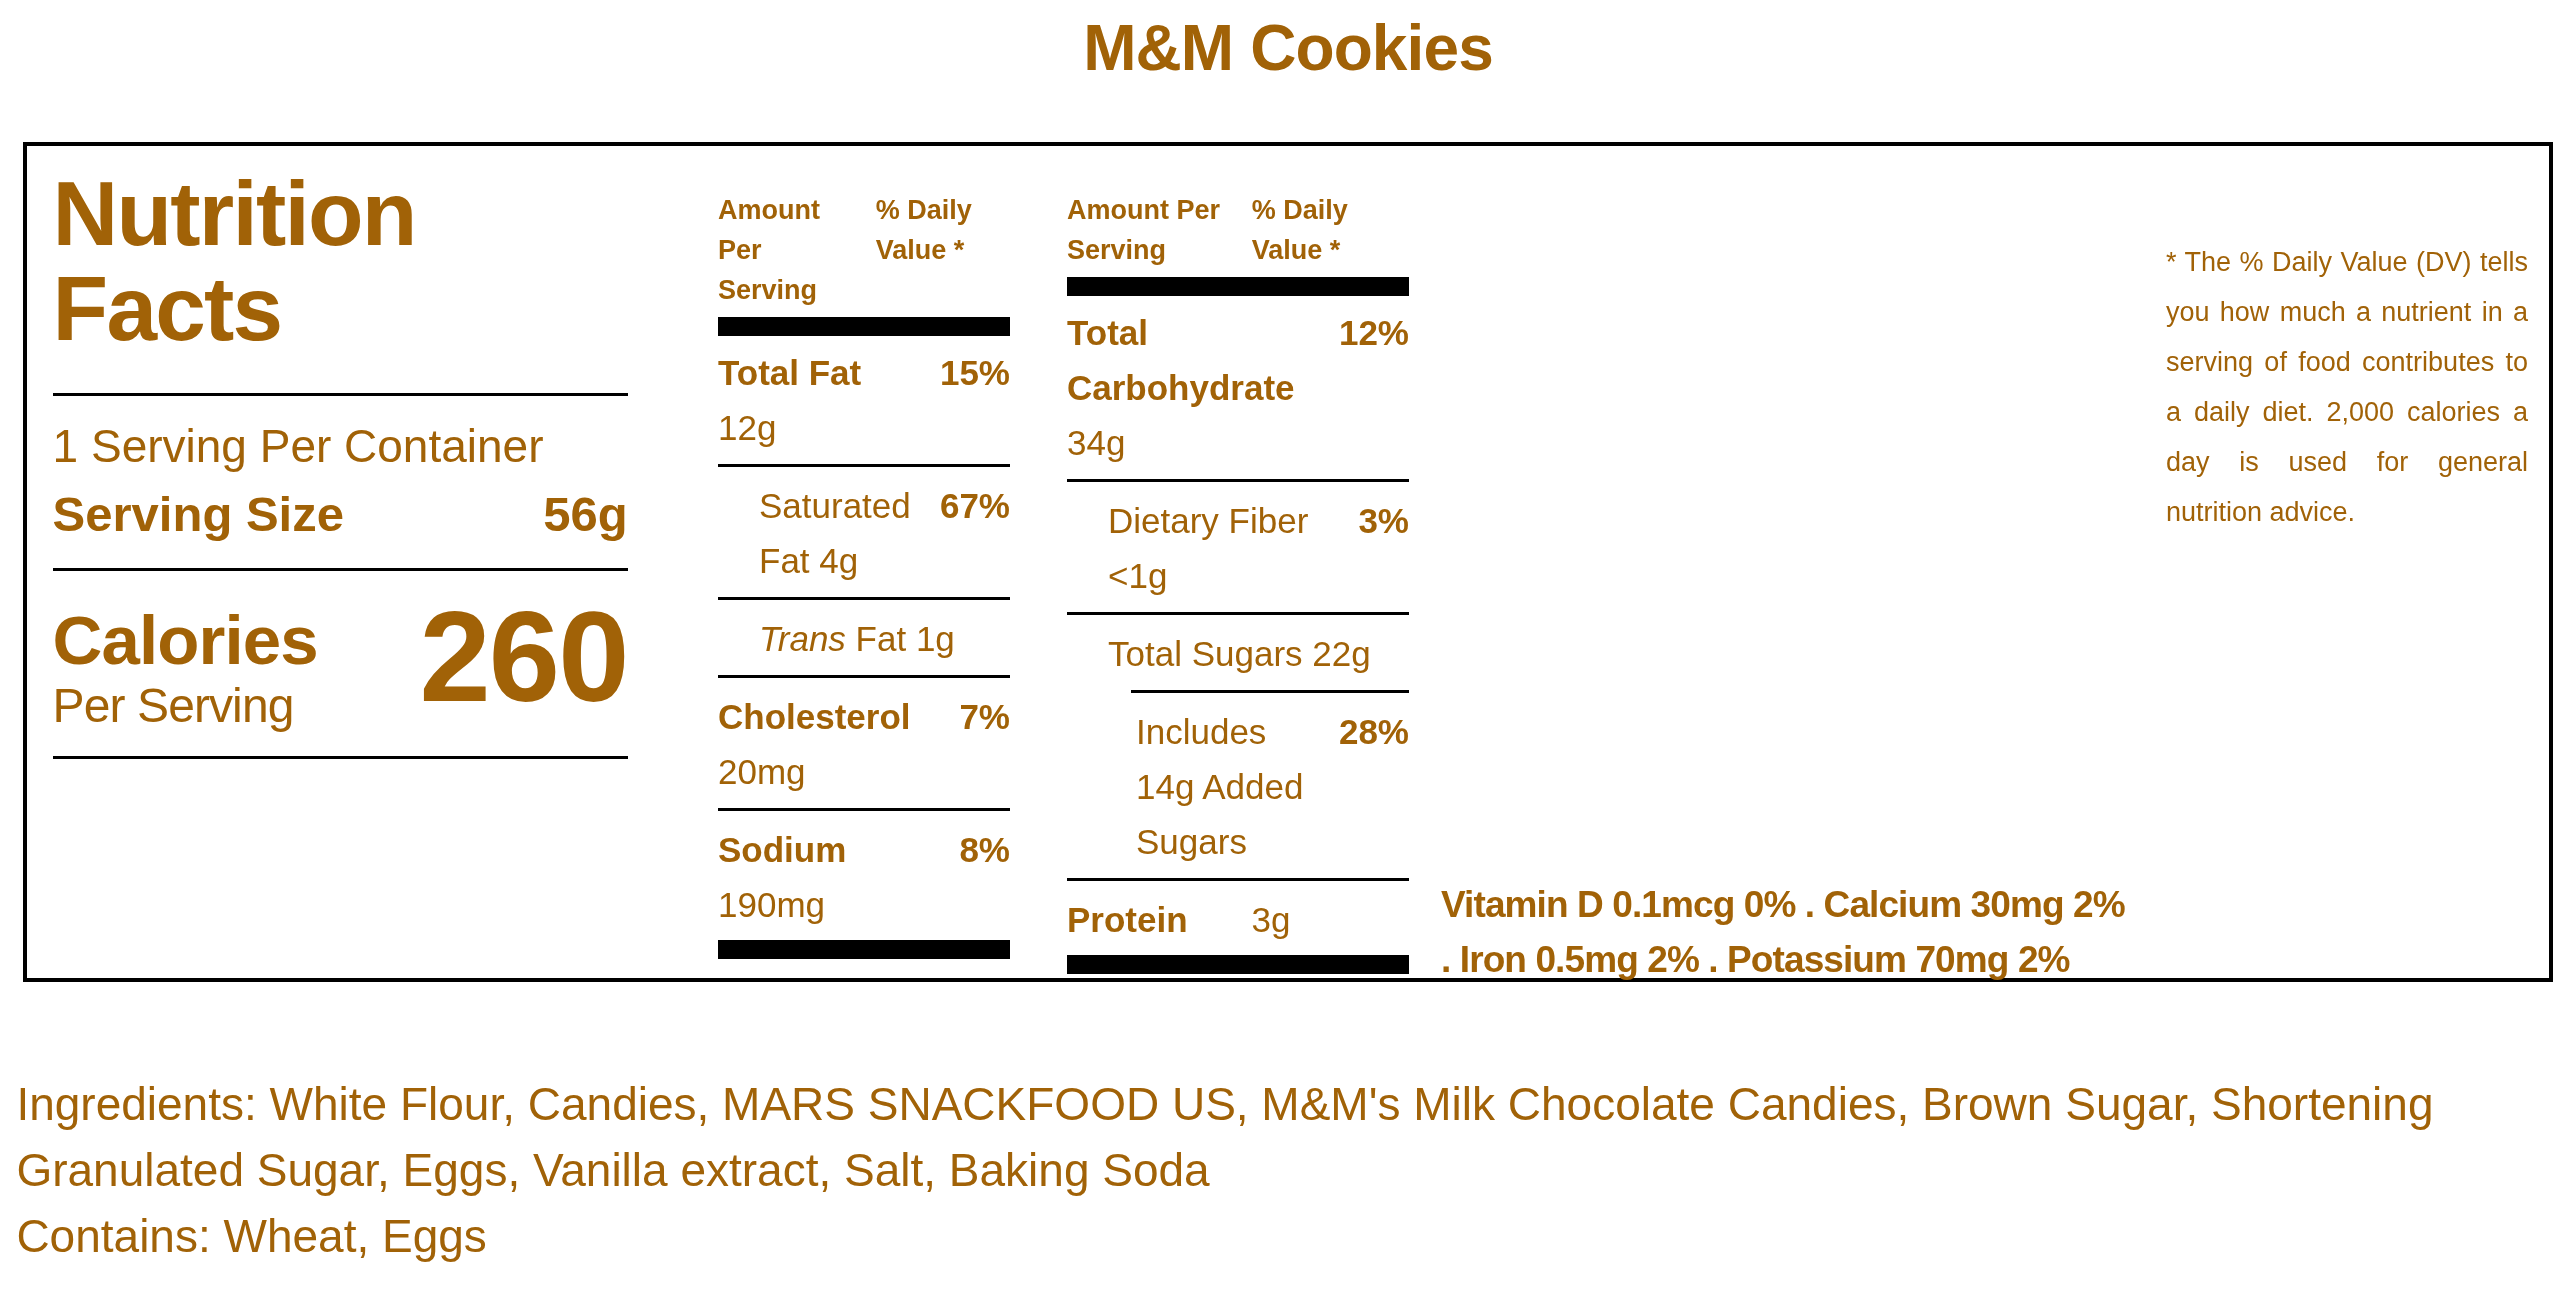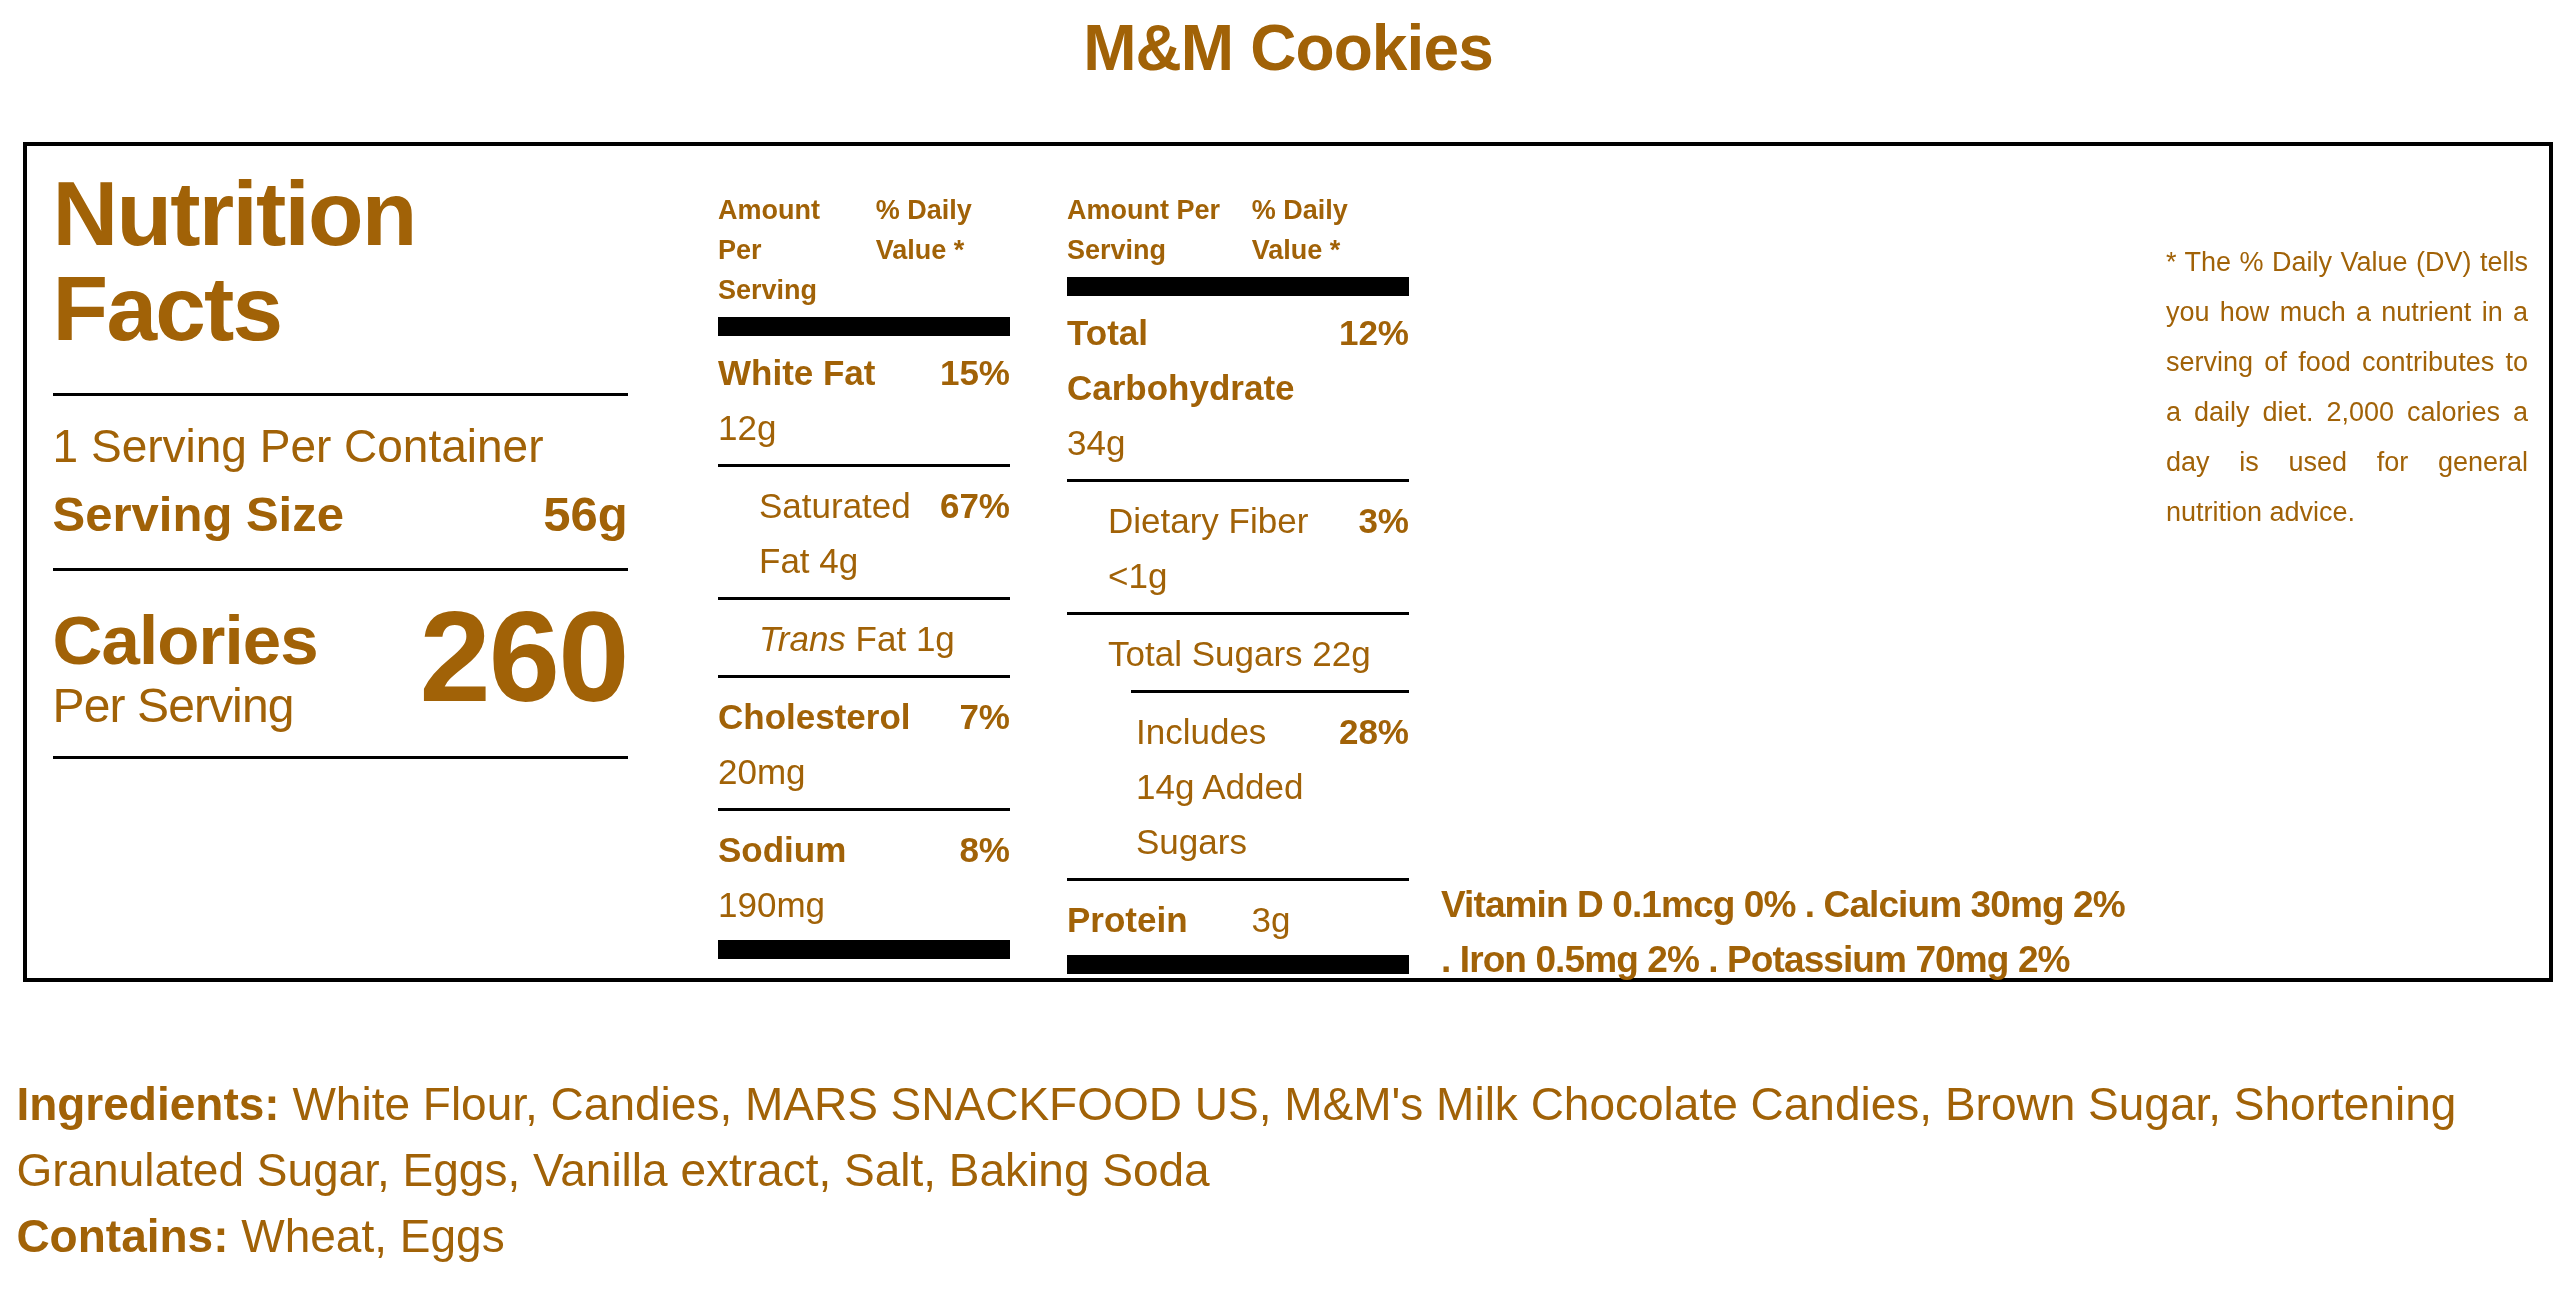--- a/index.html
+++ b/index.html
@@ -114,7 +114,7 @@
       <div class="bar"></div>
 
       <div class="nrow">
-        <span class="nname bold">White Fat</span>
+        <span class="nname bold">Total Fat</span>
         <span class="ndv">15%</span>
       </div>
       <div class="amount">12g</div>

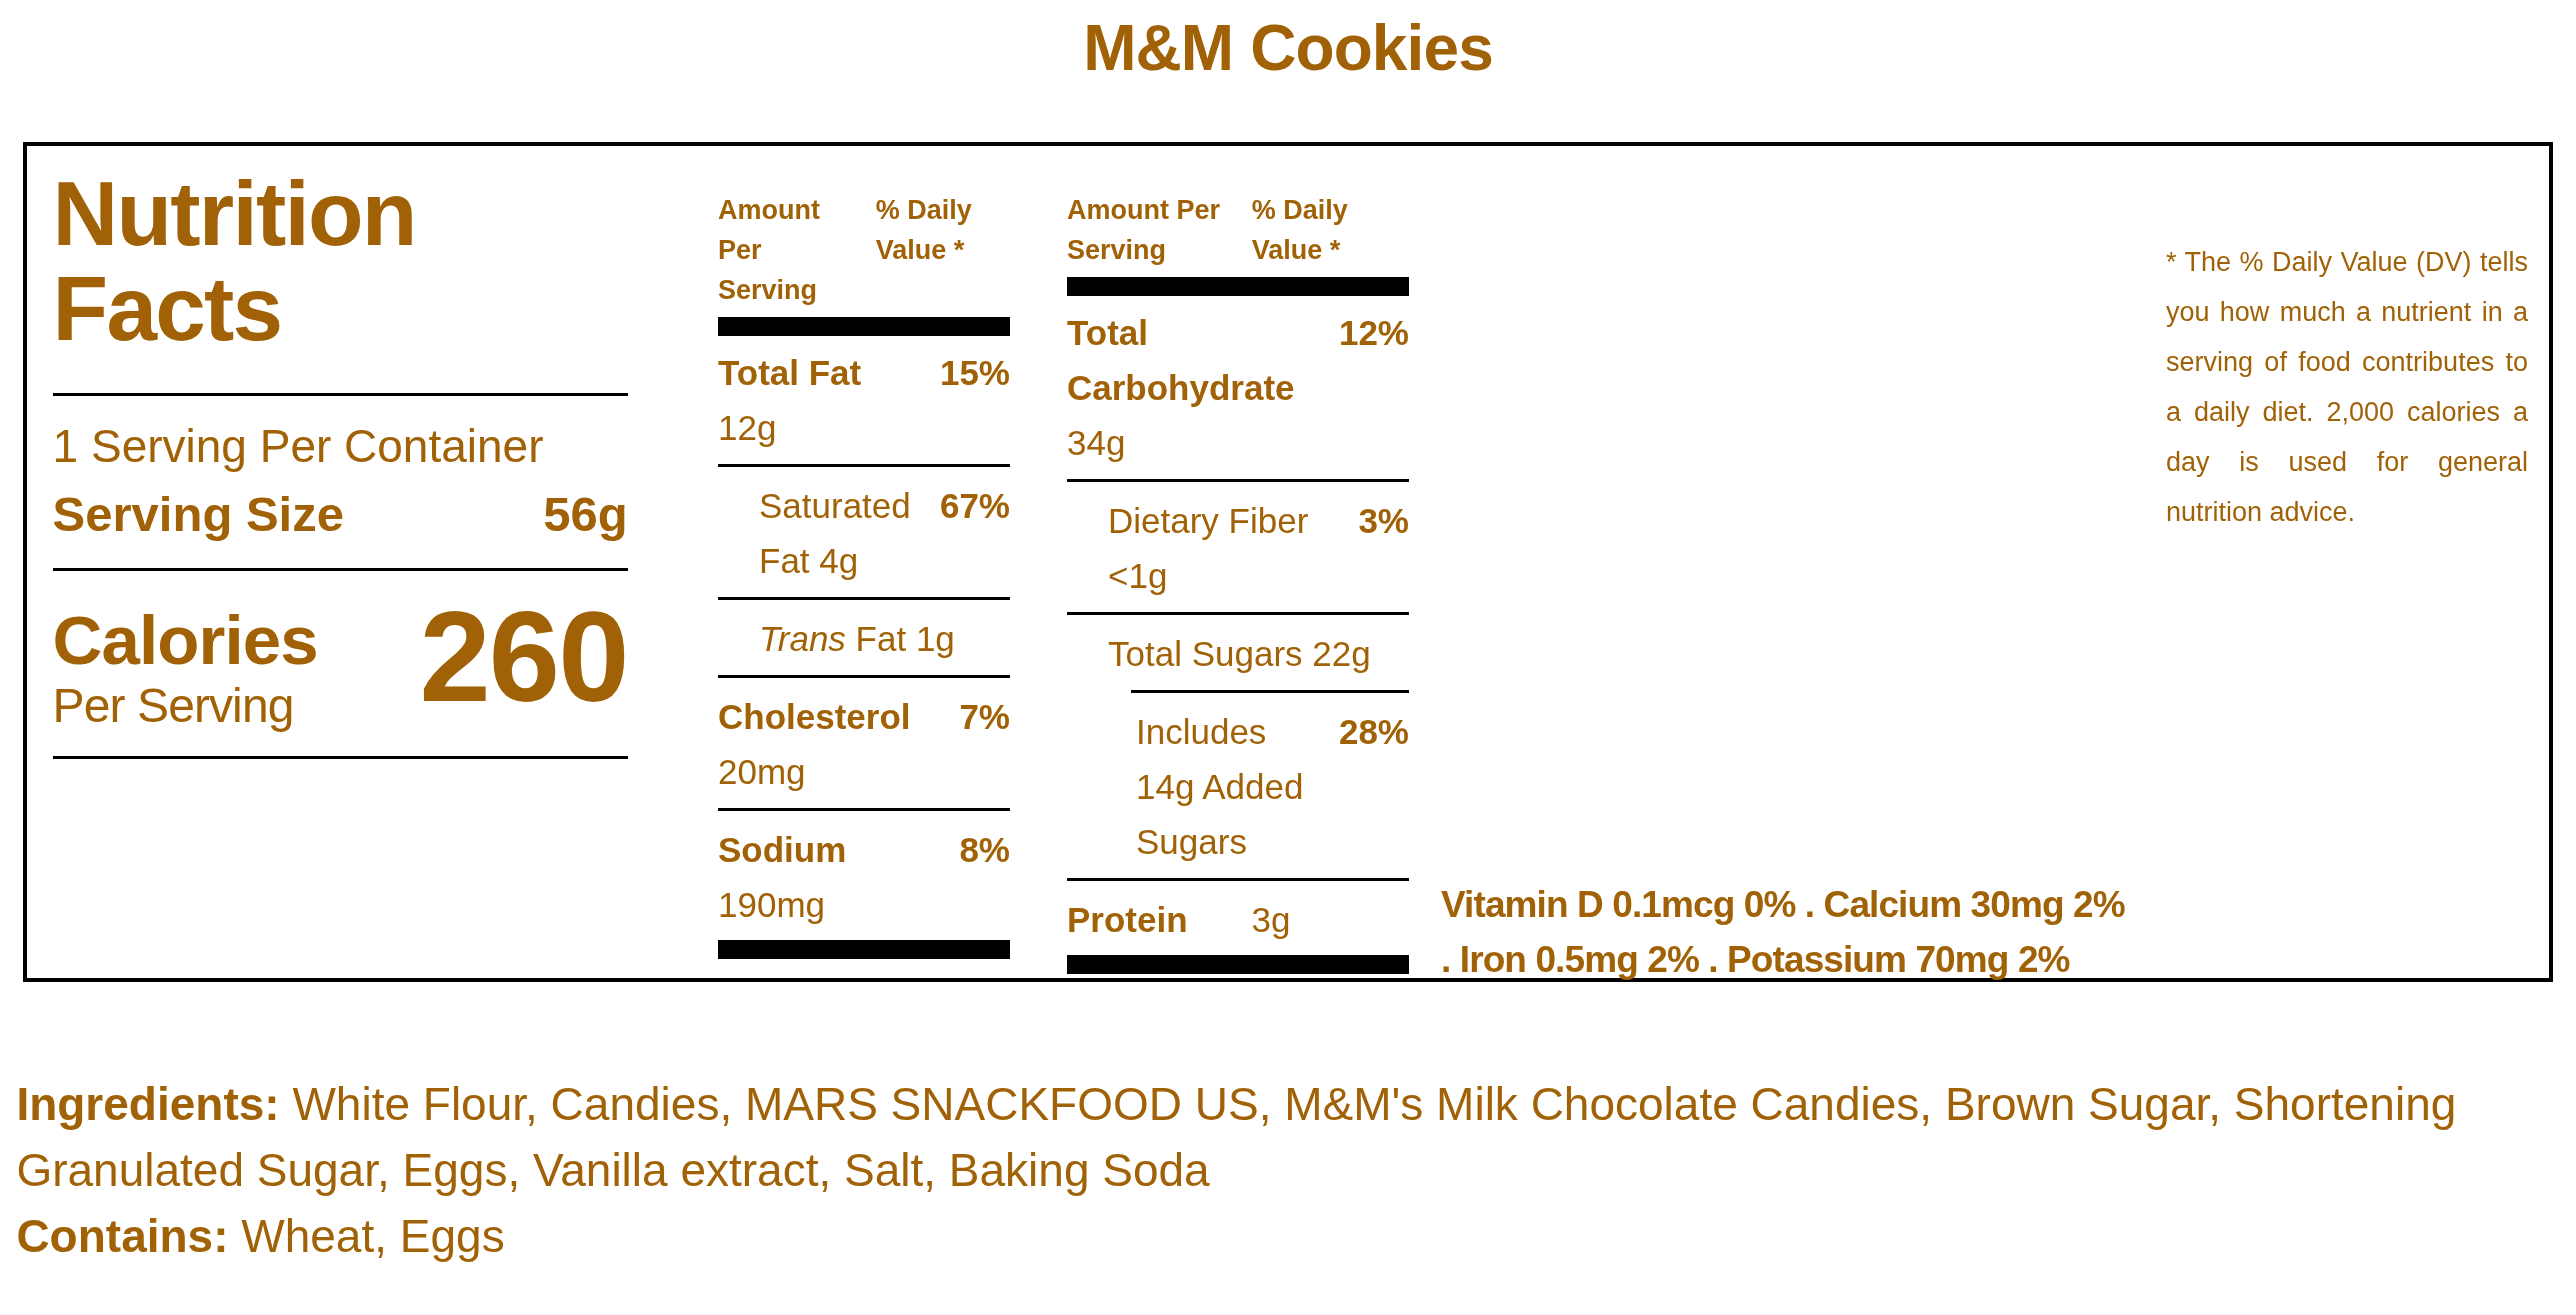--- a/index.html
+++ b/index.html
@@ -76,7 +76,7 @@
     position:absolute; left:16.4px; top:1071px; width:2554px;
     font-size:46px; line-height:66px; white-space:nowrap;
   }
-  .ing-label { font-weight:bold; }
+  .ing-label { font-weight:normal; }
 </style>
 </head>
 <body>

